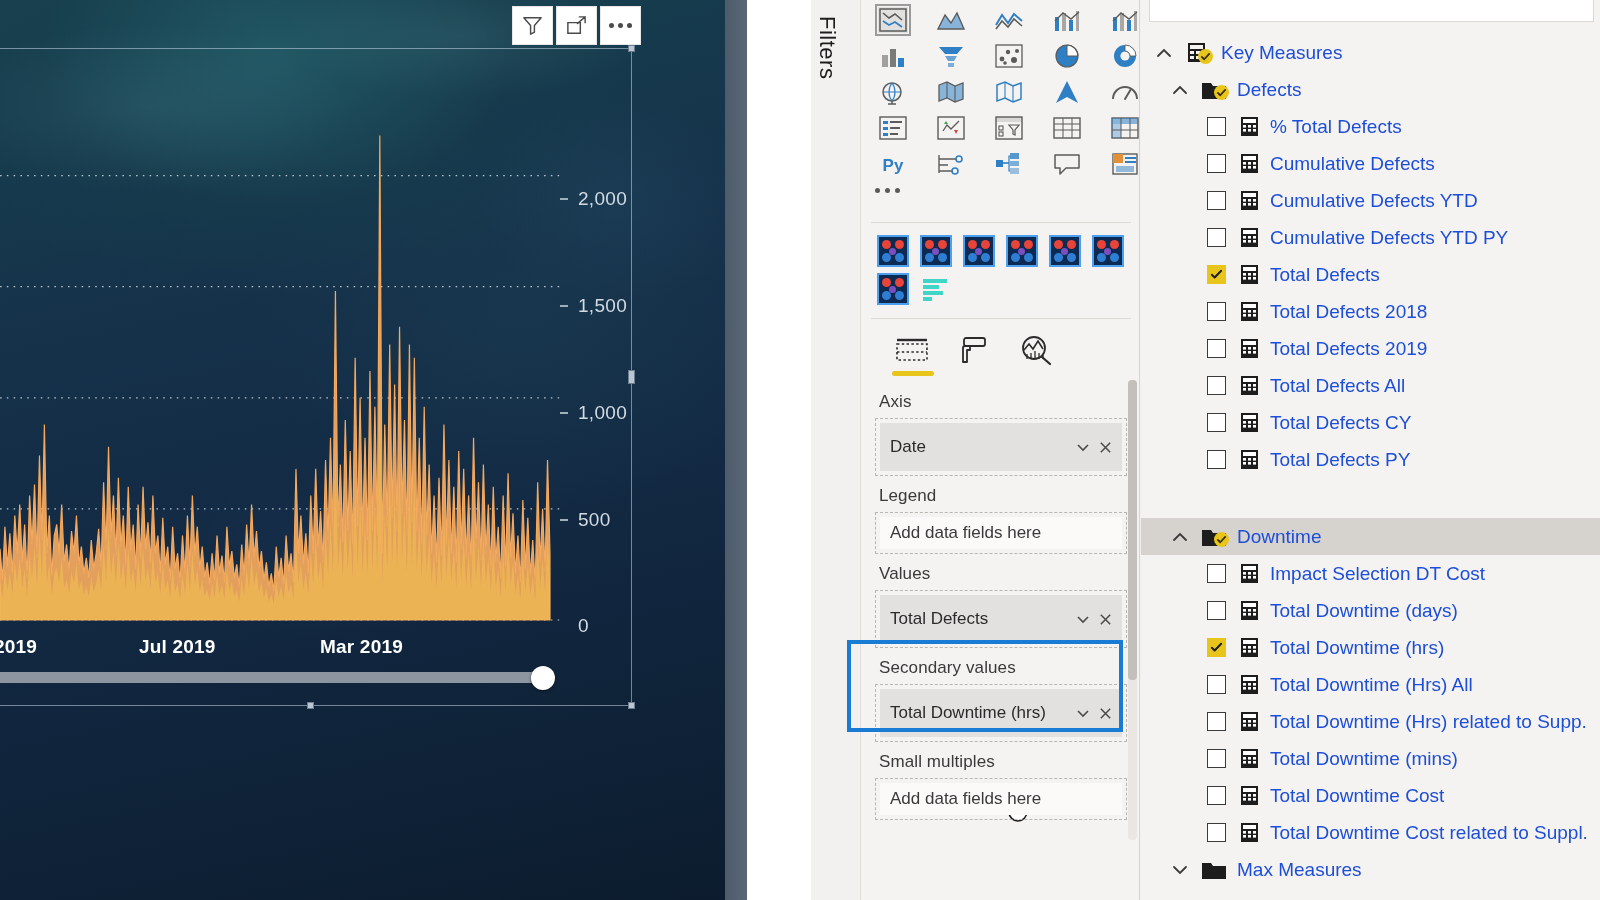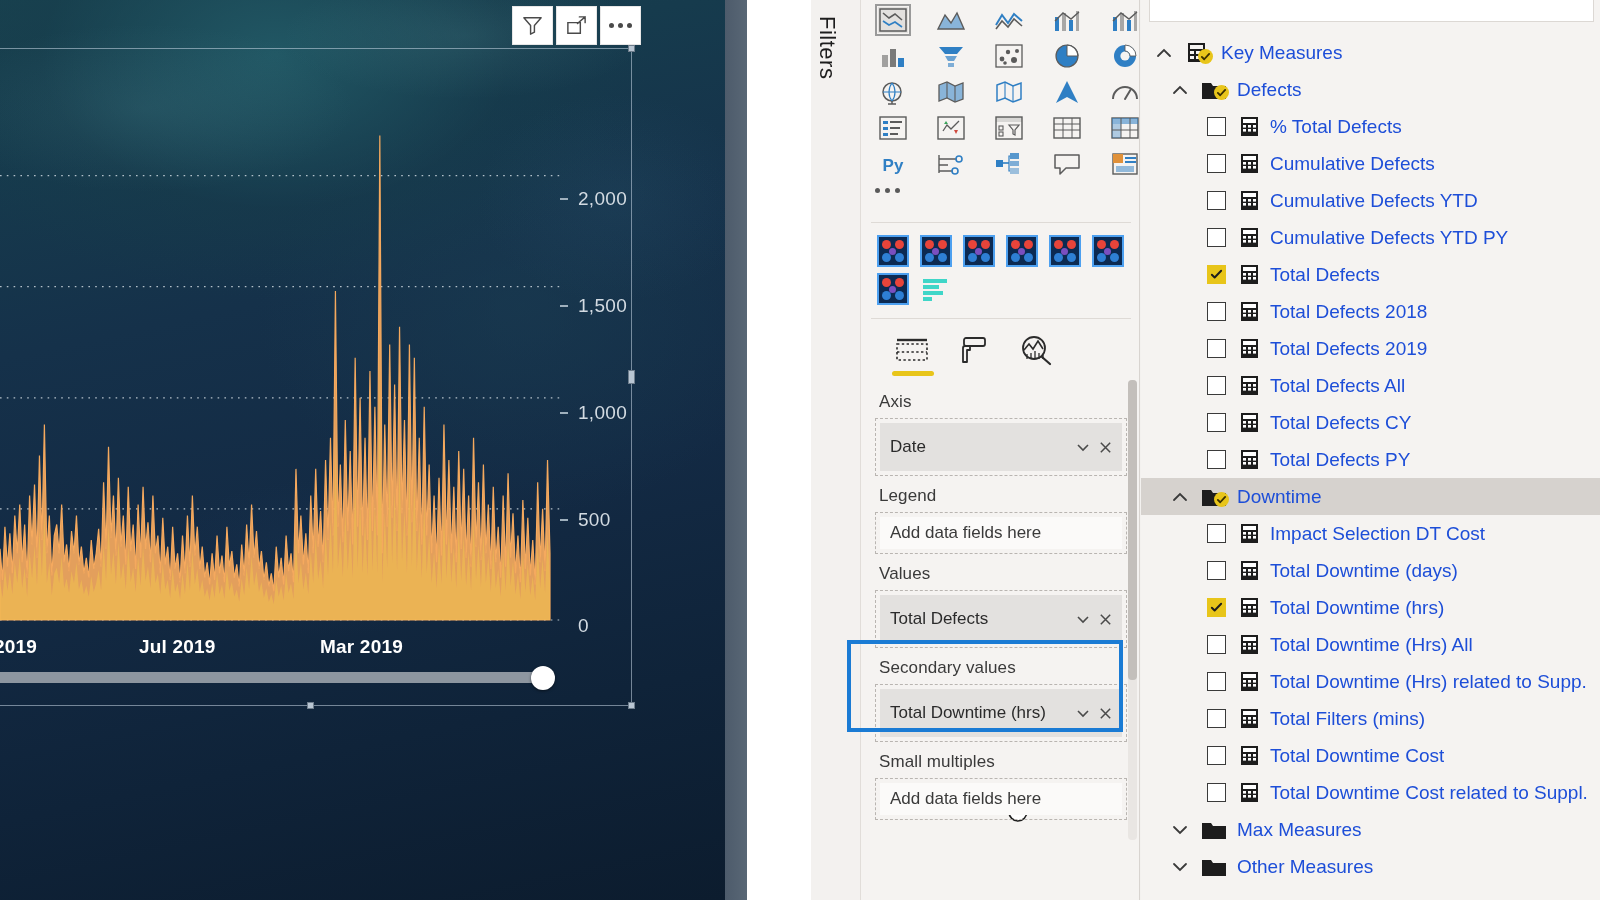--- a/index.html
+++ b/index.html
@@ -902,7 +902,7 @@
         </span>
         <span class="flabel">Total Defects PY</span>
       </div>
-      <div class="frow hovered" style="padding-left: 22px;">
+      <div class="frow hovered" style="padding-left: 22px; margin-top: 40px;">
         <span class="chev">
           <svg width="20" height="20" viewBox="0 0 20 20">
             <path d="M4 13l6-6 6 6" fill="none" stroke="#3a3a3a" stroke-width="1.8" stroke-linecap="round"></path>

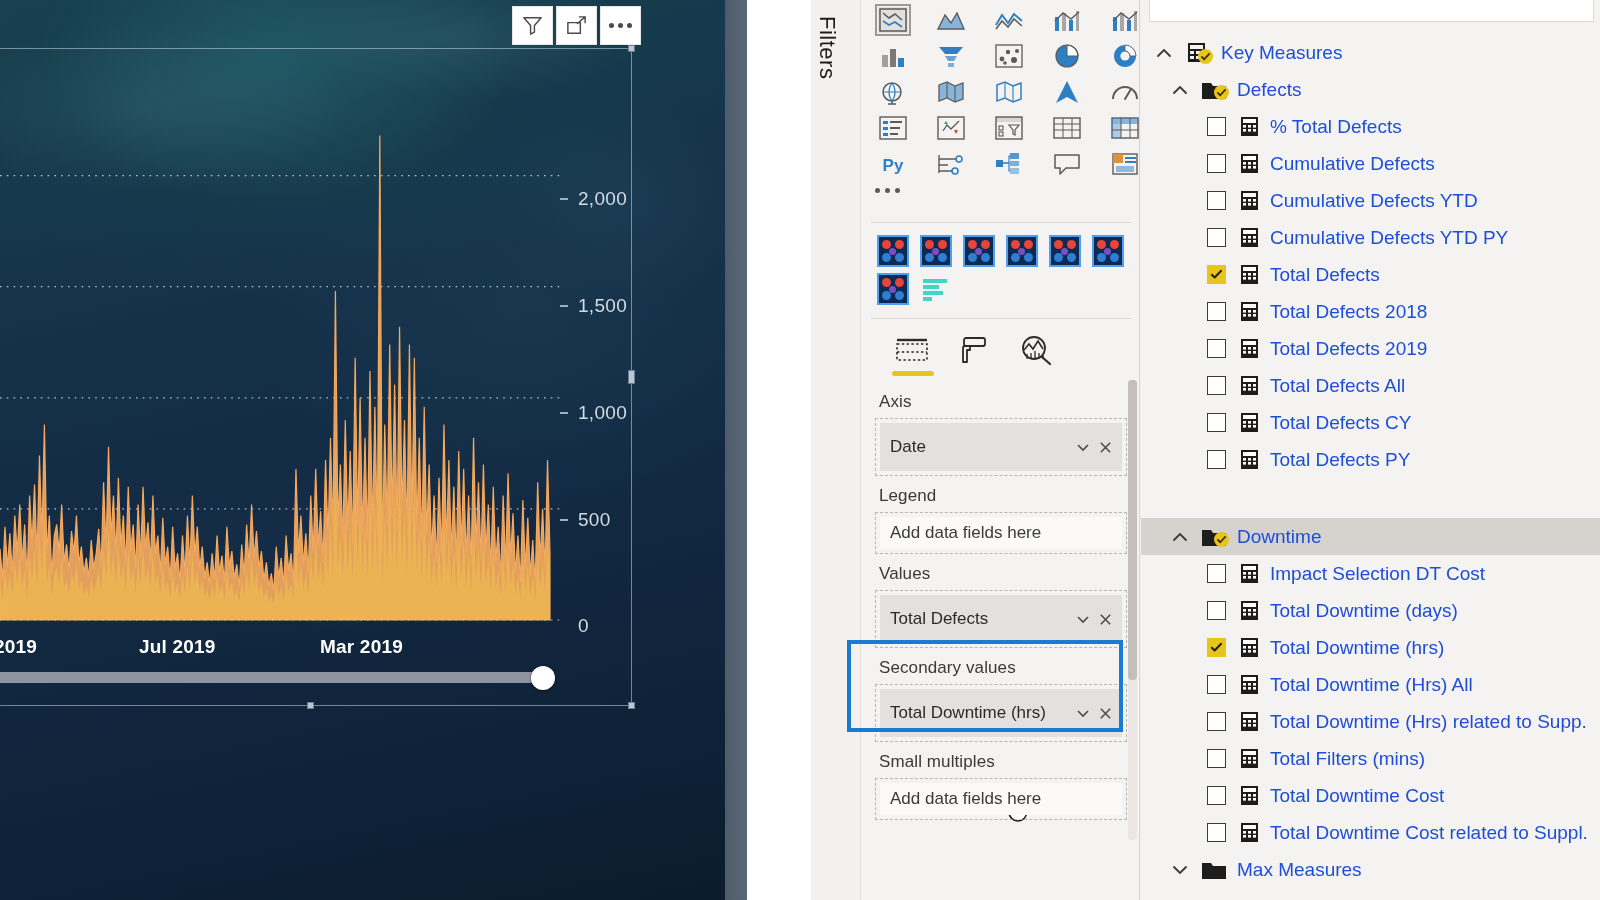--- a/index.html
+++ b/index.html
@@ -1018,7 +1018,7 @@
             <rect x="13" y="13" width="3" height="2.6" fill="#ffffff"></rect>
           </svg>
         </span>
-        <span class="flabel">Total Filters (mins)</span>
+        <span class="flabel">Total Downtime (mins)</span>
       </div>
       <div class="frow" style="padding-left: 50px;">
         <span class="cbox"></span>

